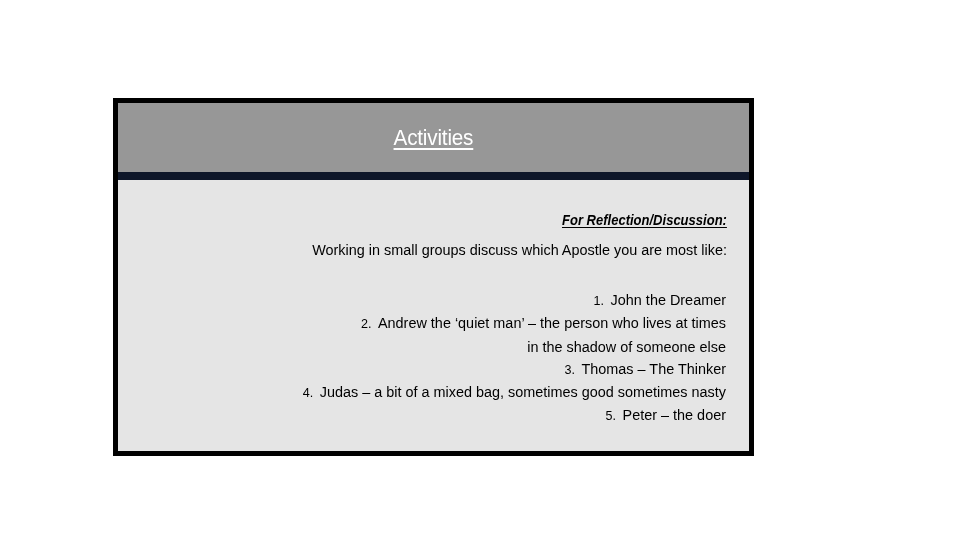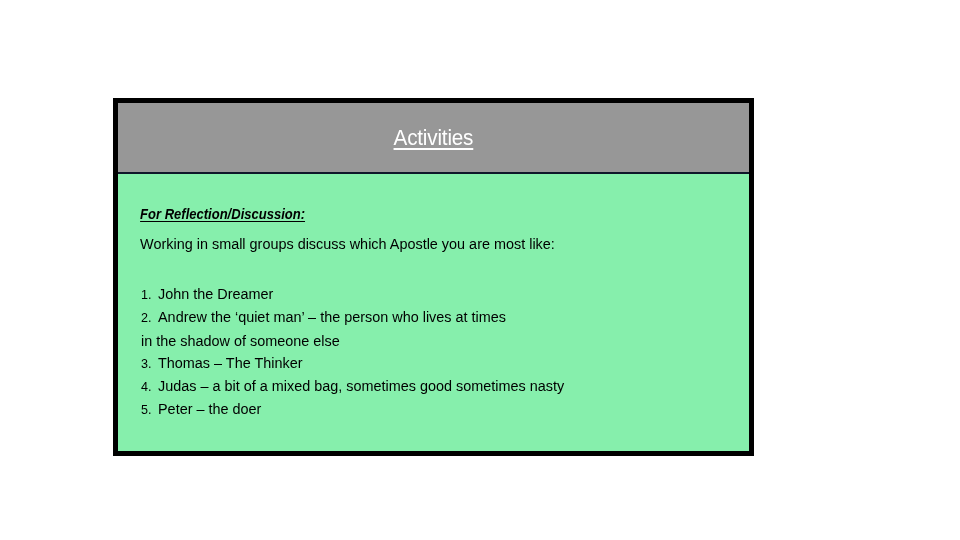--- a/index.html
+++ b/index.html
@@ -40,7 +40,7 @@
   .title-banner {
     flex: 0 0 69px;
     background: #979797;
-    border-bottom: 2px solid #0f172a;
+    border-bottom: 8px solid #0f172a;
     display: flex;
     align-items: center;
     justify-content: center;

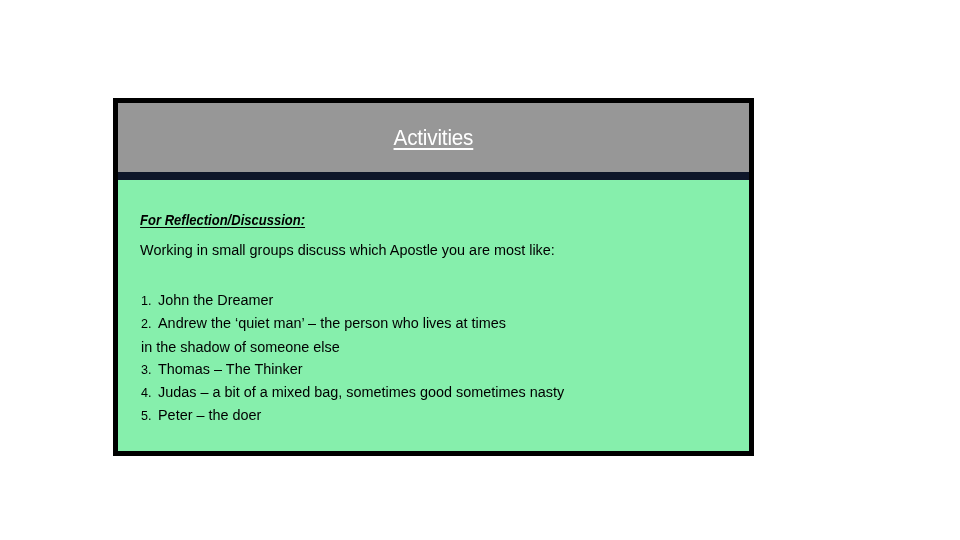--- a/index.html
+++ b/index.html
@@ -61,8 +61,8 @@
   .body-area {
     flex: 1 1 auto;
     position: relative;
-    background: #86efac;
-    text-align: left;
+    background: #e5e5e5;
+    text-align: right;
   }
 
   .line {

